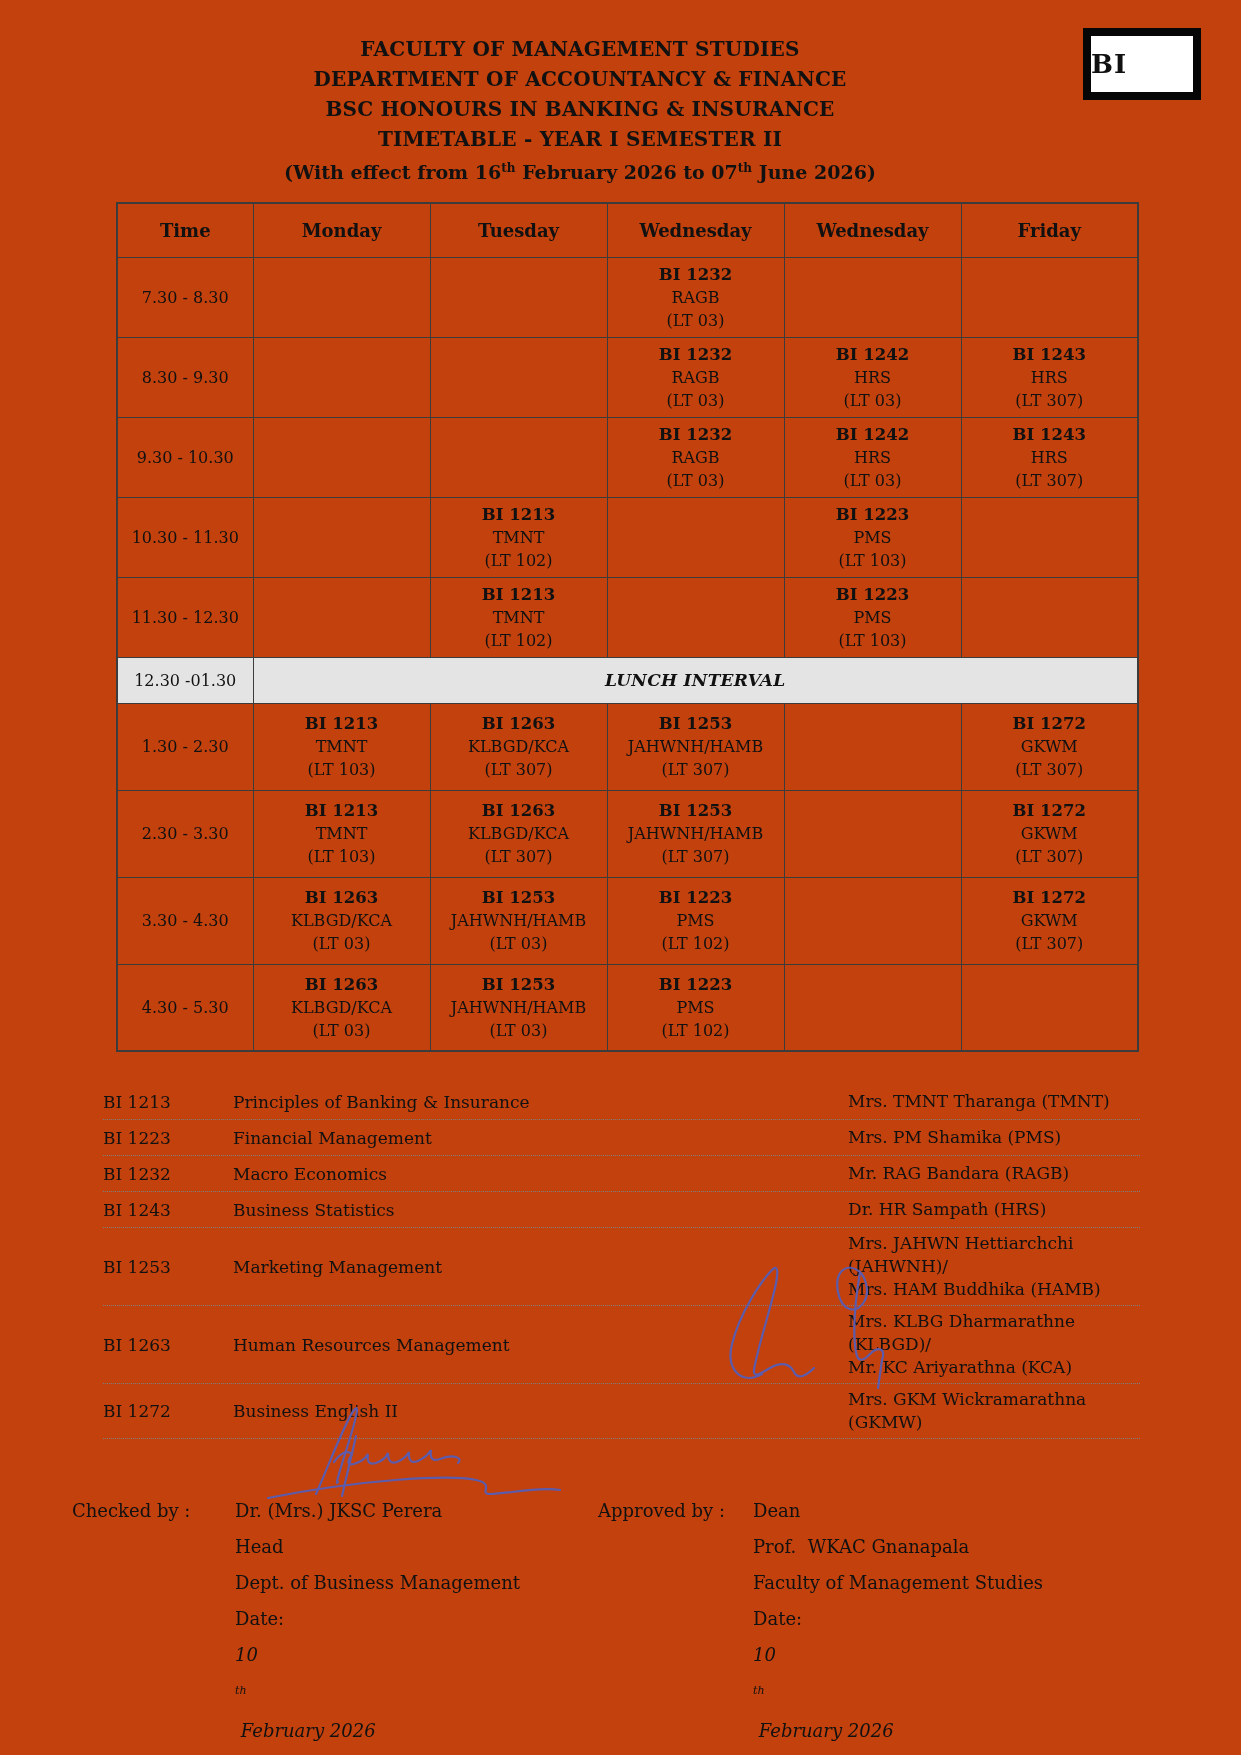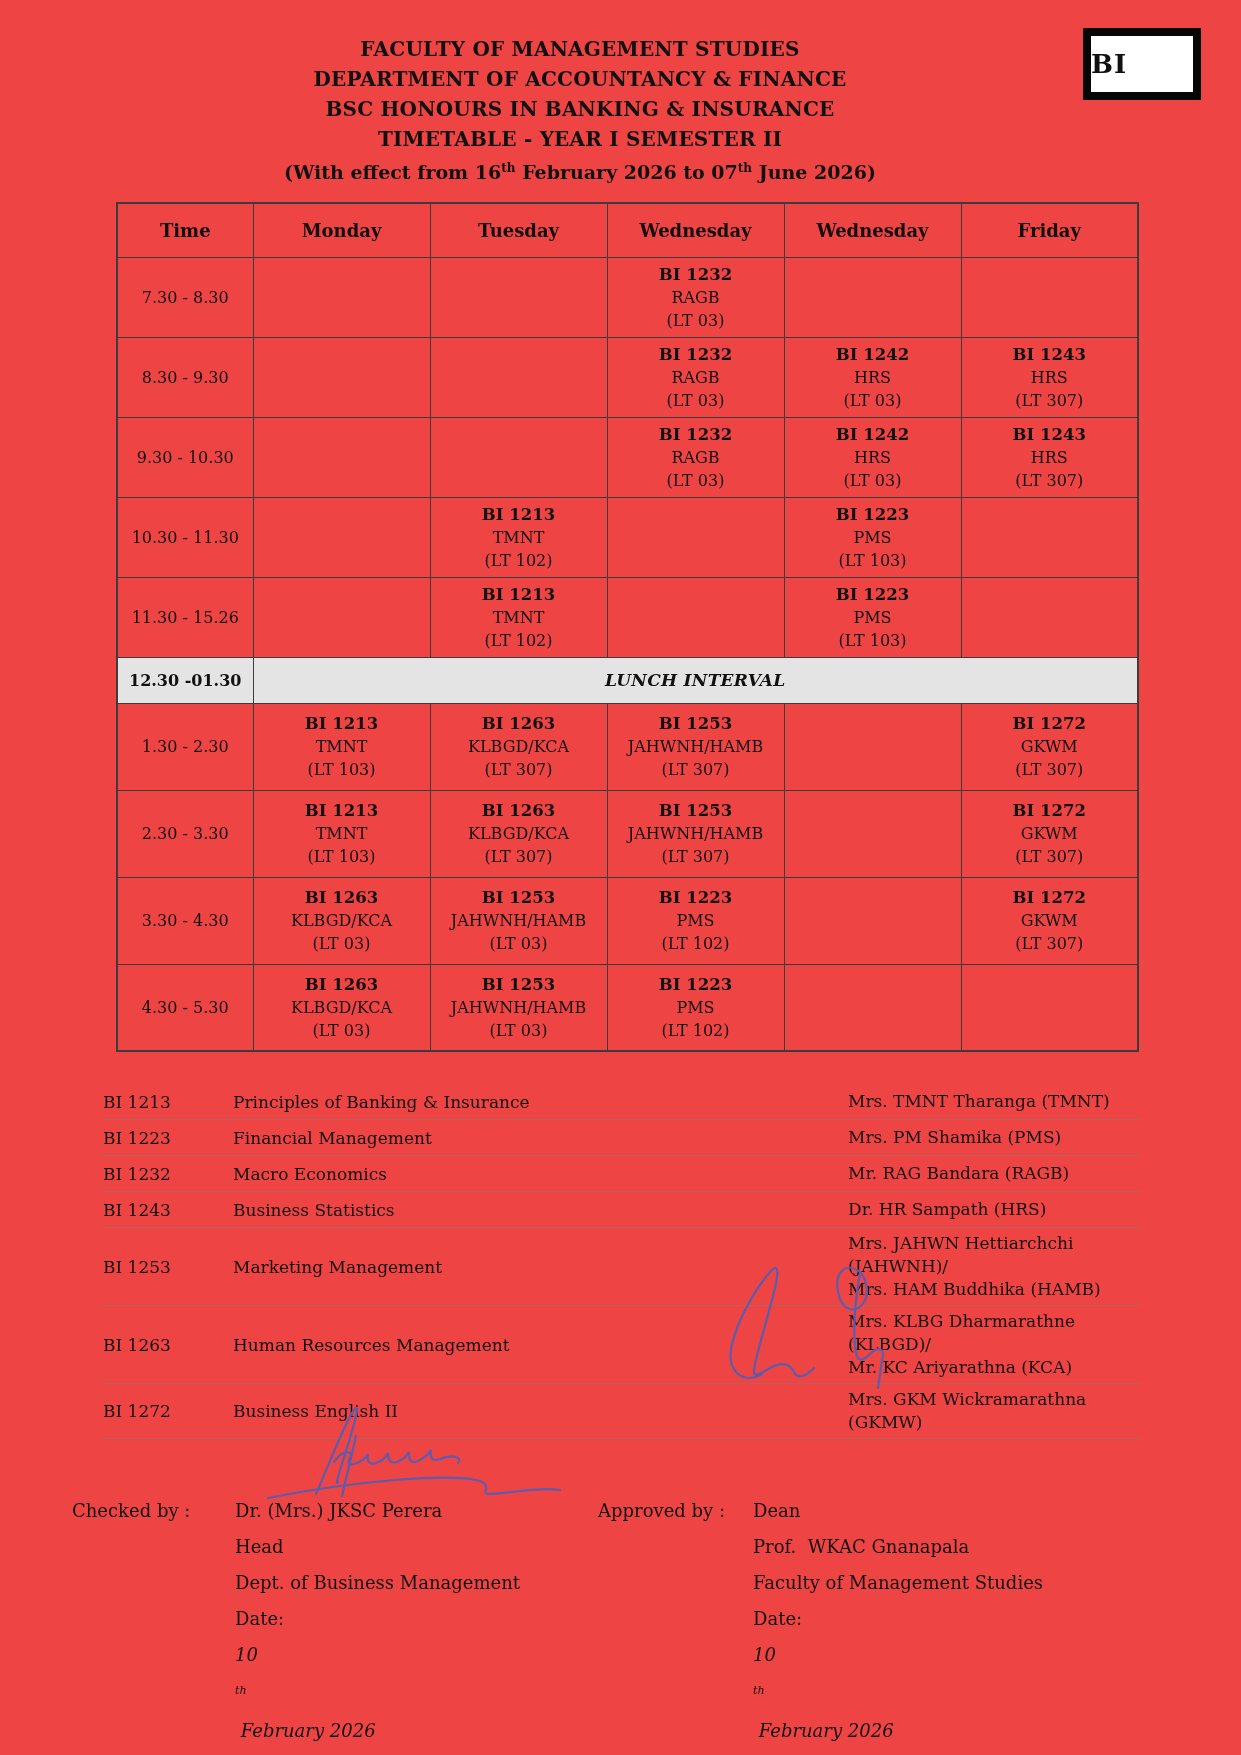--- a/index.html
+++ b/index.html
@@ -5,7 +5,7 @@
   * { margin:0; padding:0; box-sizing:border-box; }
   html,body { background:#ffffff; }
   body { font-family:"DejaVu Serif","Liberation Serif",serif; color:#111; }
-  .page { position:relative; width:1241px; height:1755px; background:#ef4444; overflow:hidden; }
+  .page { position:relative; width:1241px; height:1755px; background:#c2410c; overflow:hidden; }
 
   
   .header-block { position:absolute; top:34px; left:0; width:1160px; text-align:center; }

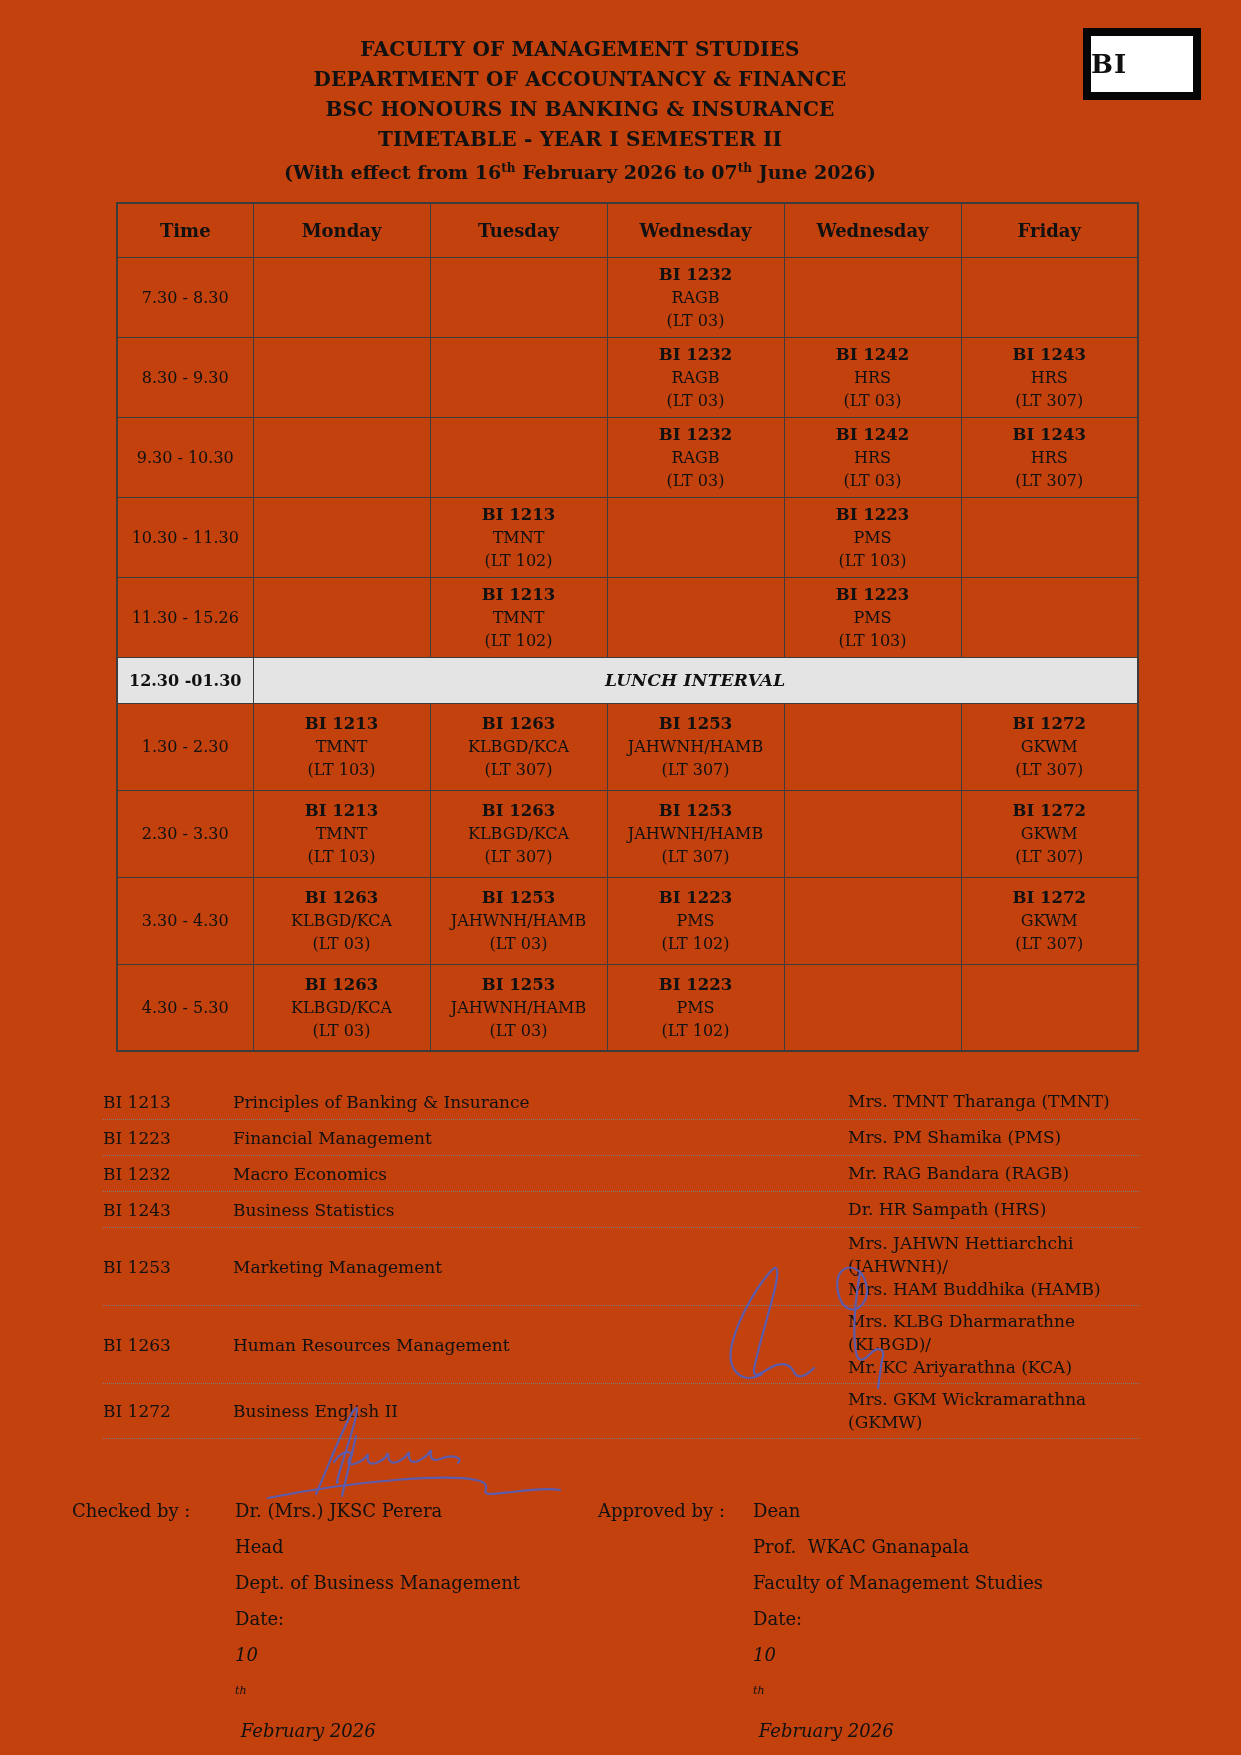--- a/index.html
+++ b/index.html
@@ -155,7 +155,7 @@
           <td class="class-cell"></td>
         </tr>
         <tr>
-          <td class="time-cell">11.30 - 15.26</td>
+          <td class="time-cell">11.30 - 12.30</td>
           <td class="class-cell"></td>
           <td class="class-cell">
             <div class="code">BI 1213</div>

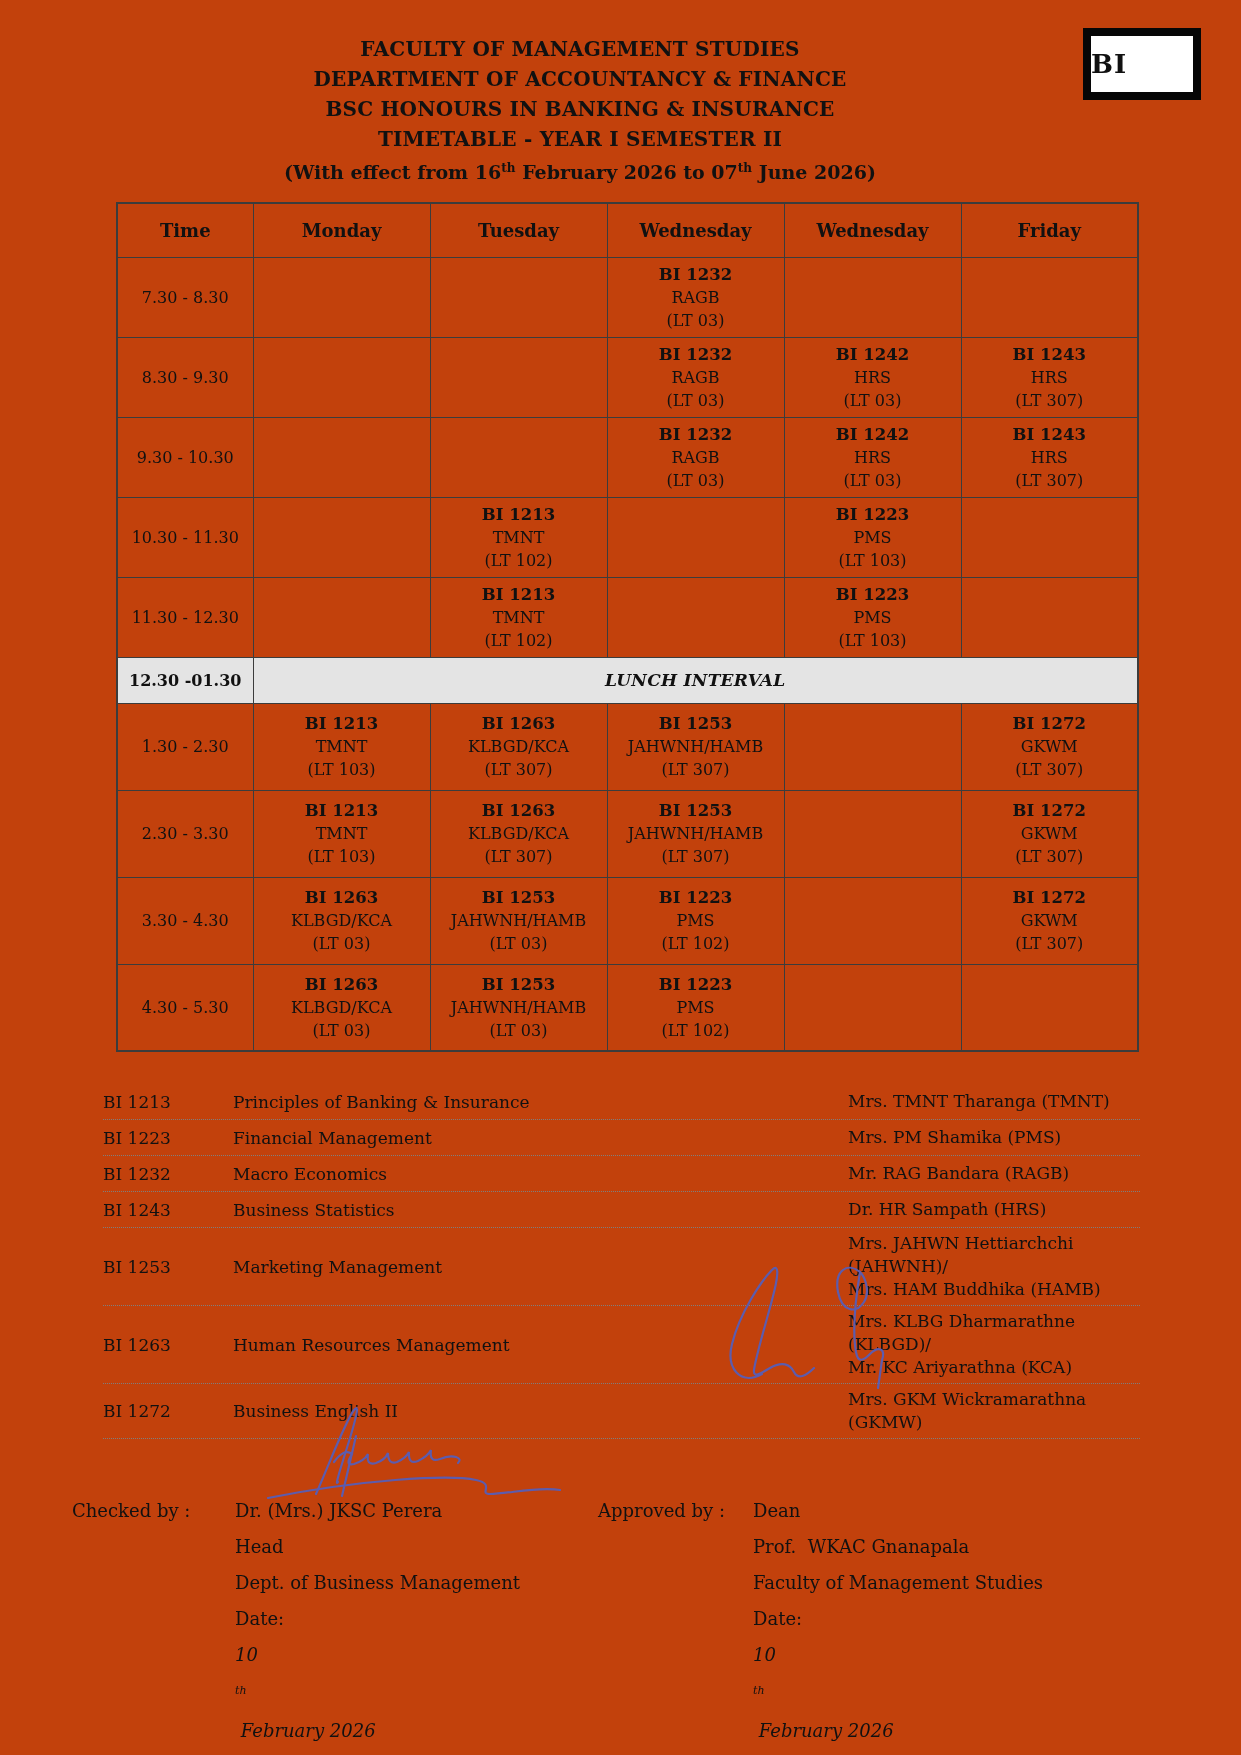--- a/index.html
+++ b/index.html
@@ -28,7 +28,7 @@
   tr.tall td.time-cell { height:87px; }
   td.class-cell { font-size:16px; line-height:23px; padding:4px 2px; }
   td.class-cell .code { font-weight:bold; font-size:16.5px; }
-  td.lunch, td.time-cell.lunch { background:#e4e4e4;font-weight:bold; }
+  td.lunch, td.time-cell.lunch { background:#e4e4e4; }
   td.time-cell.lunch { height:46px; }
   td.lunch-cell { font-weight:bold; font-style:italic; font-size:17px; letter-spacing:.3px; }
 

